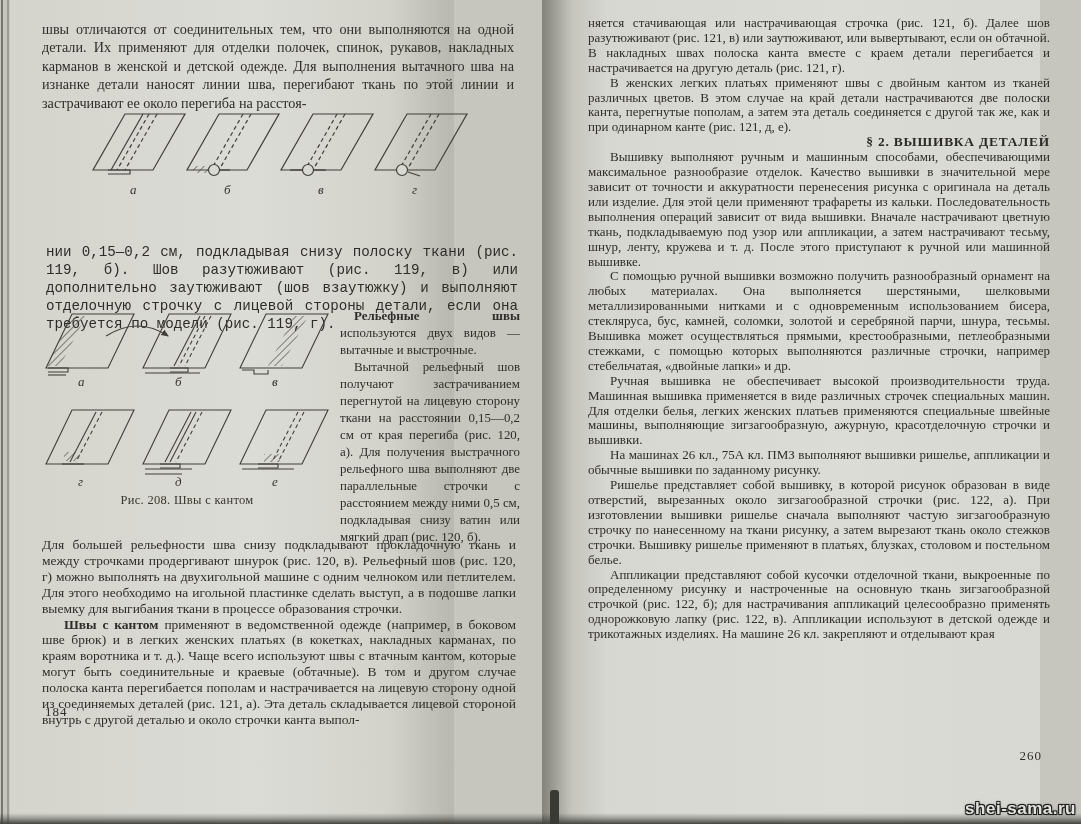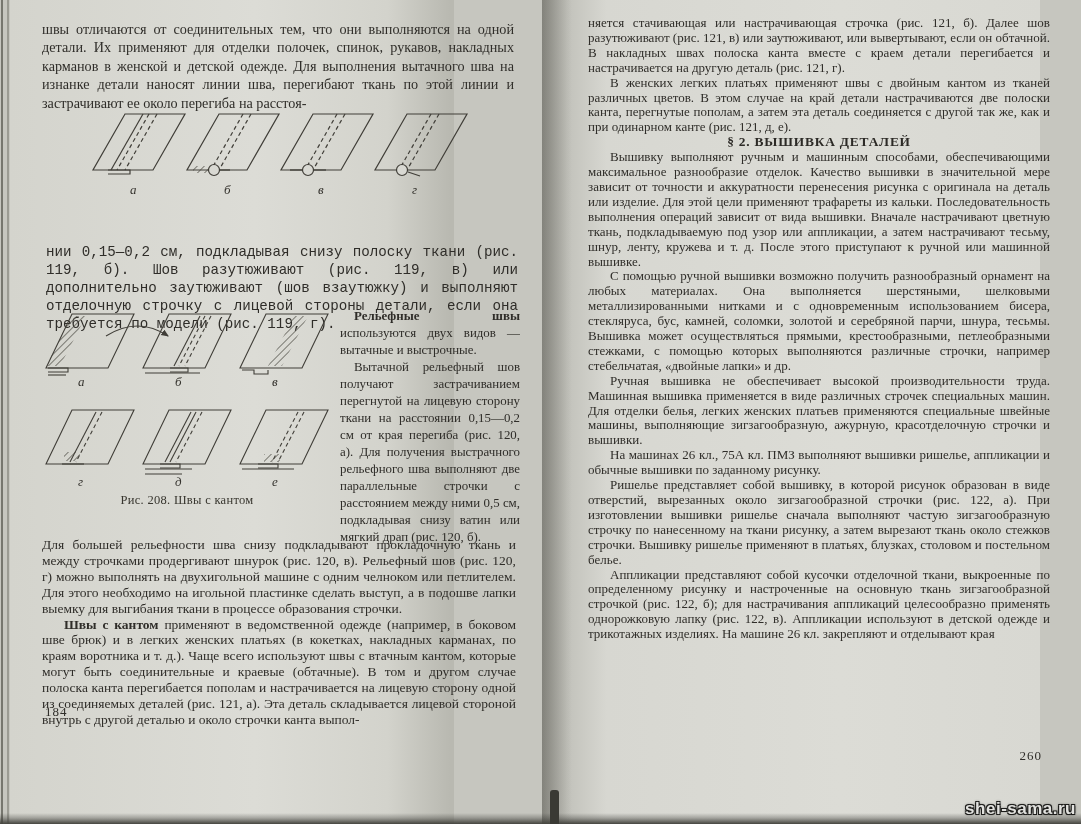--- a/index.html
+++ b/index.html
@@ -38,7 +38,7 @@
   .lp-pagenum{left:35px;top:704px;font-size:13px;letter-spacing:1px;}
 
   .rp-flow{left:46px;top:16px;width:462px;font-size:13px;line-height:14.9px;}
-  .rp-heading{text-align:center;font-weight:bold;font-size:13.4px;letter-spacing:0.8px;margin:12px 70px 9px 0;text-indent:0;color:#2c2a26;}
+  .rp-heading{text-align:right;font-weight:bold;font-size:13.4px;letter-spacing:0.8px;margin:12px 70px 9px 0;text-indent:0;color:#2c2a26;}
   .rp-pagenum{position:absolute;left:450px;top:748px;width:50px;text-align:right;font-size:13px;letter-spacing:1px;}
 
   .watermark{

